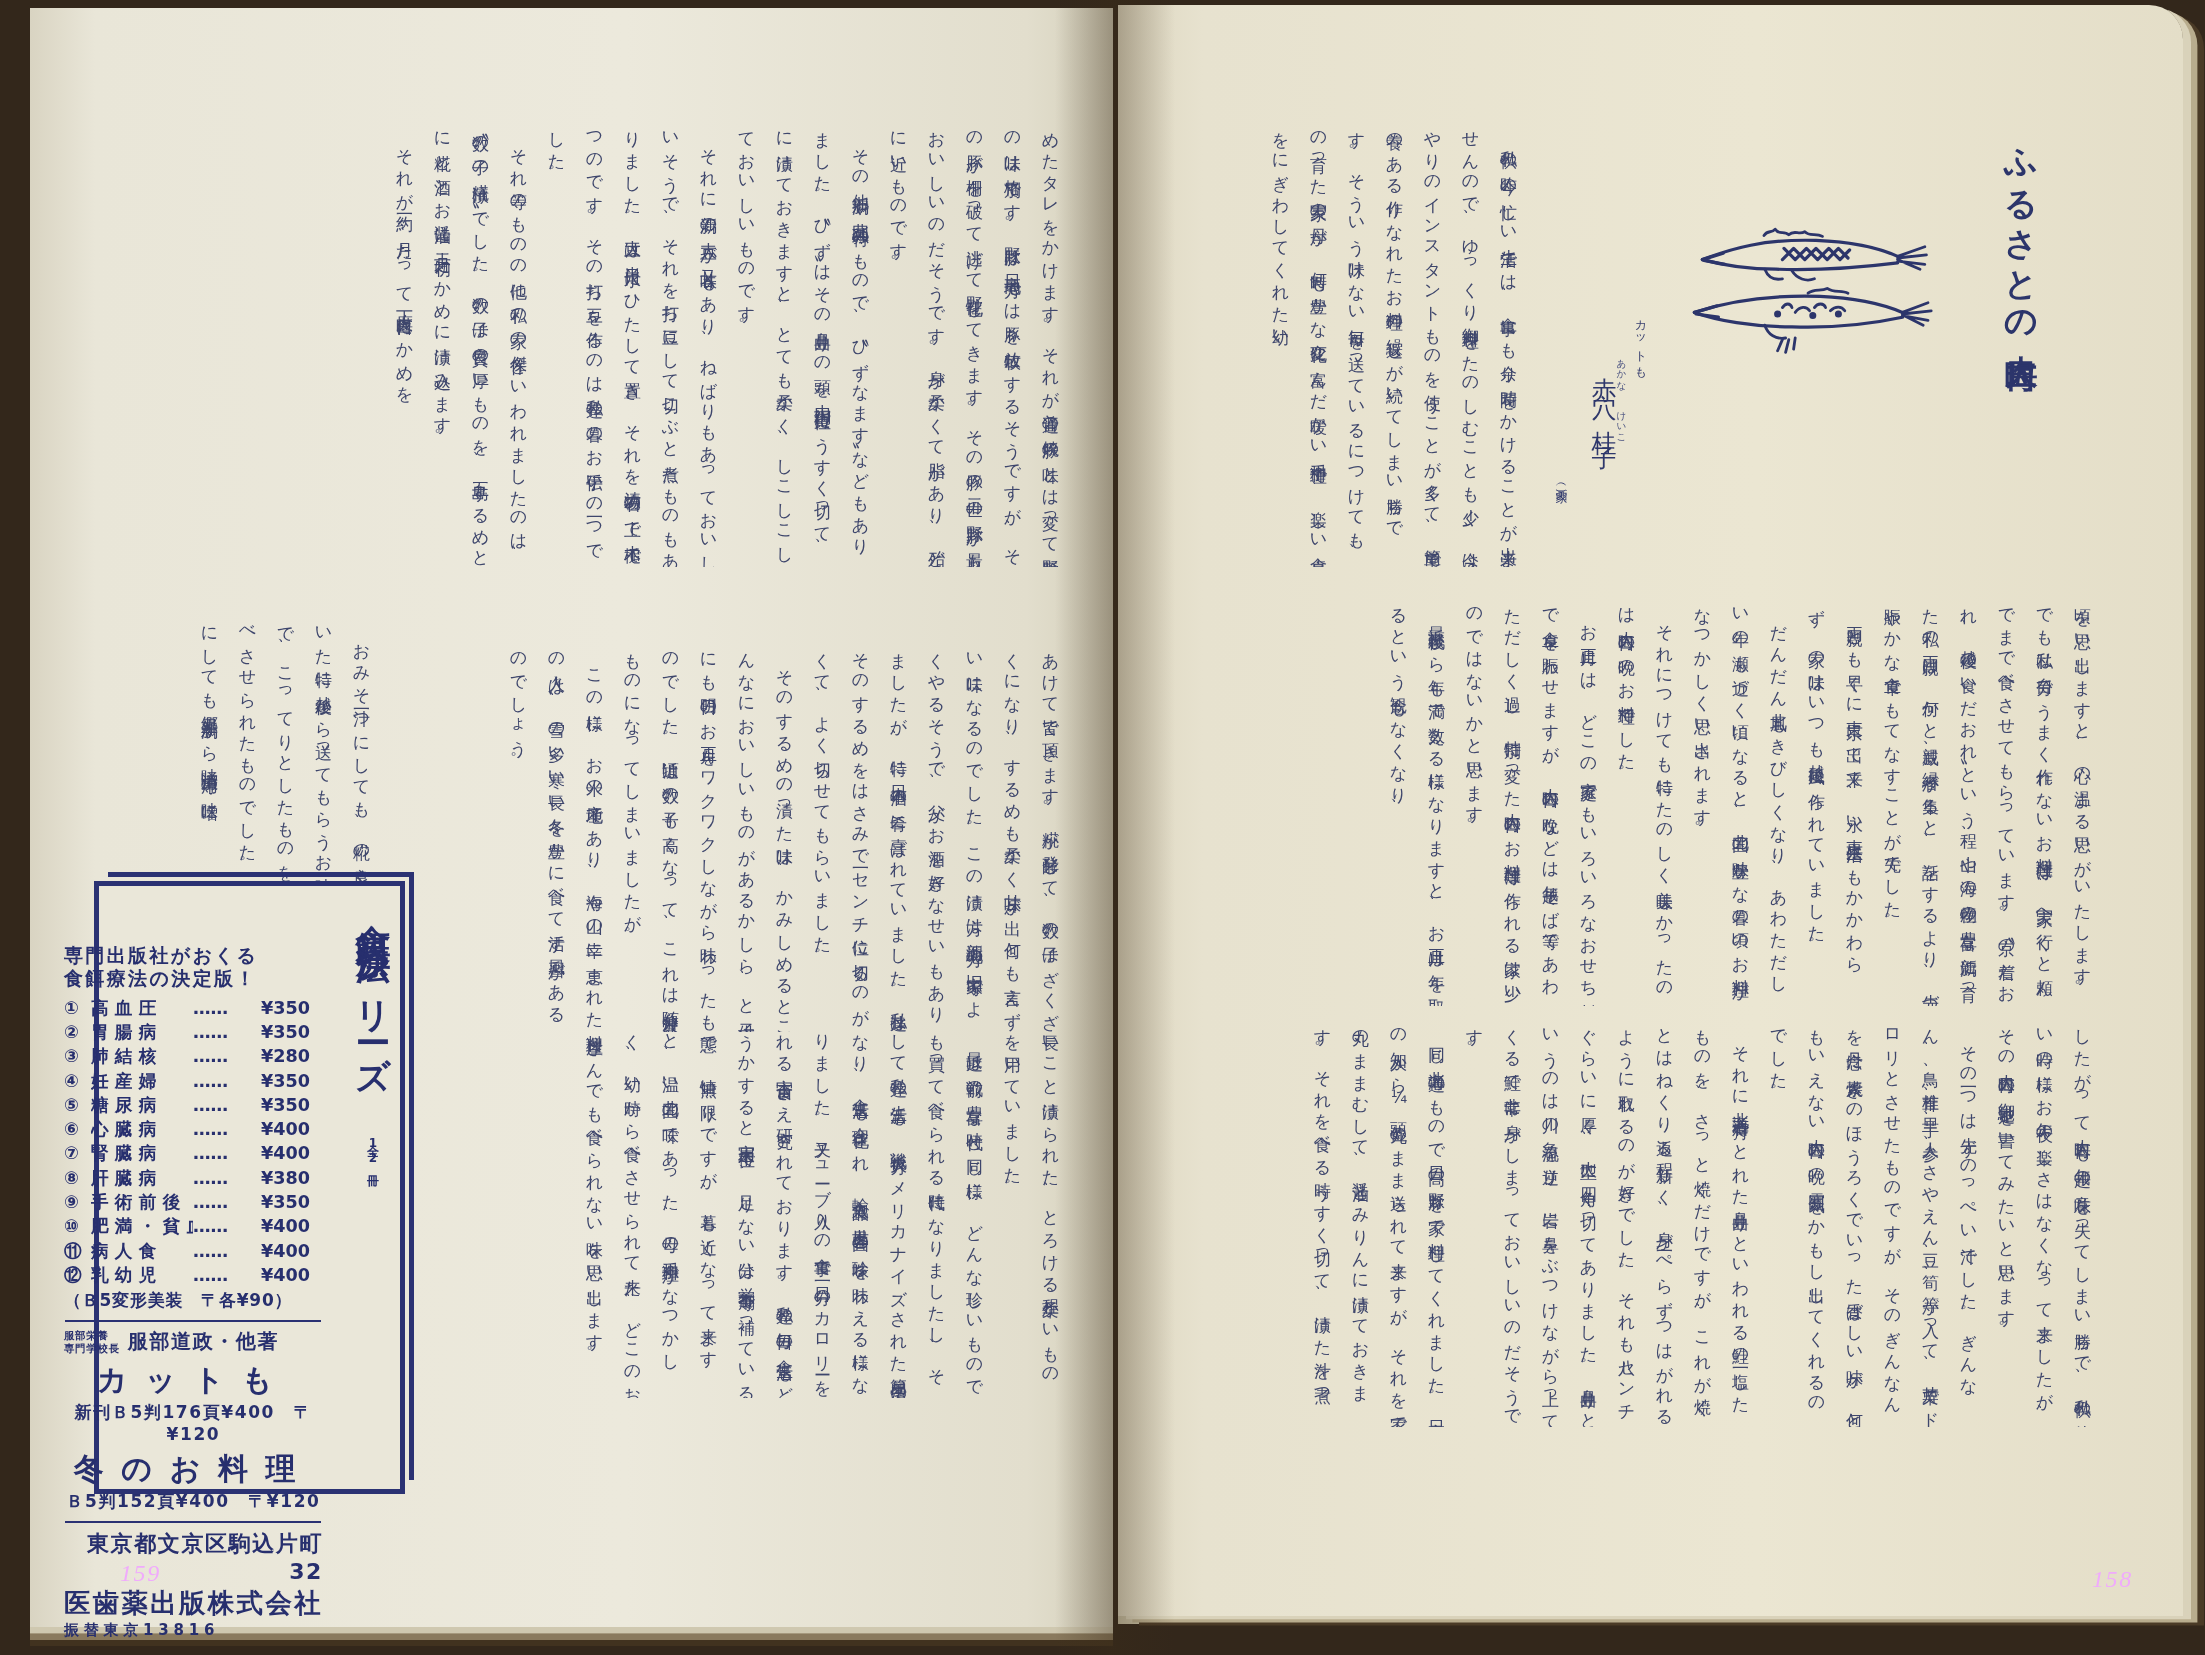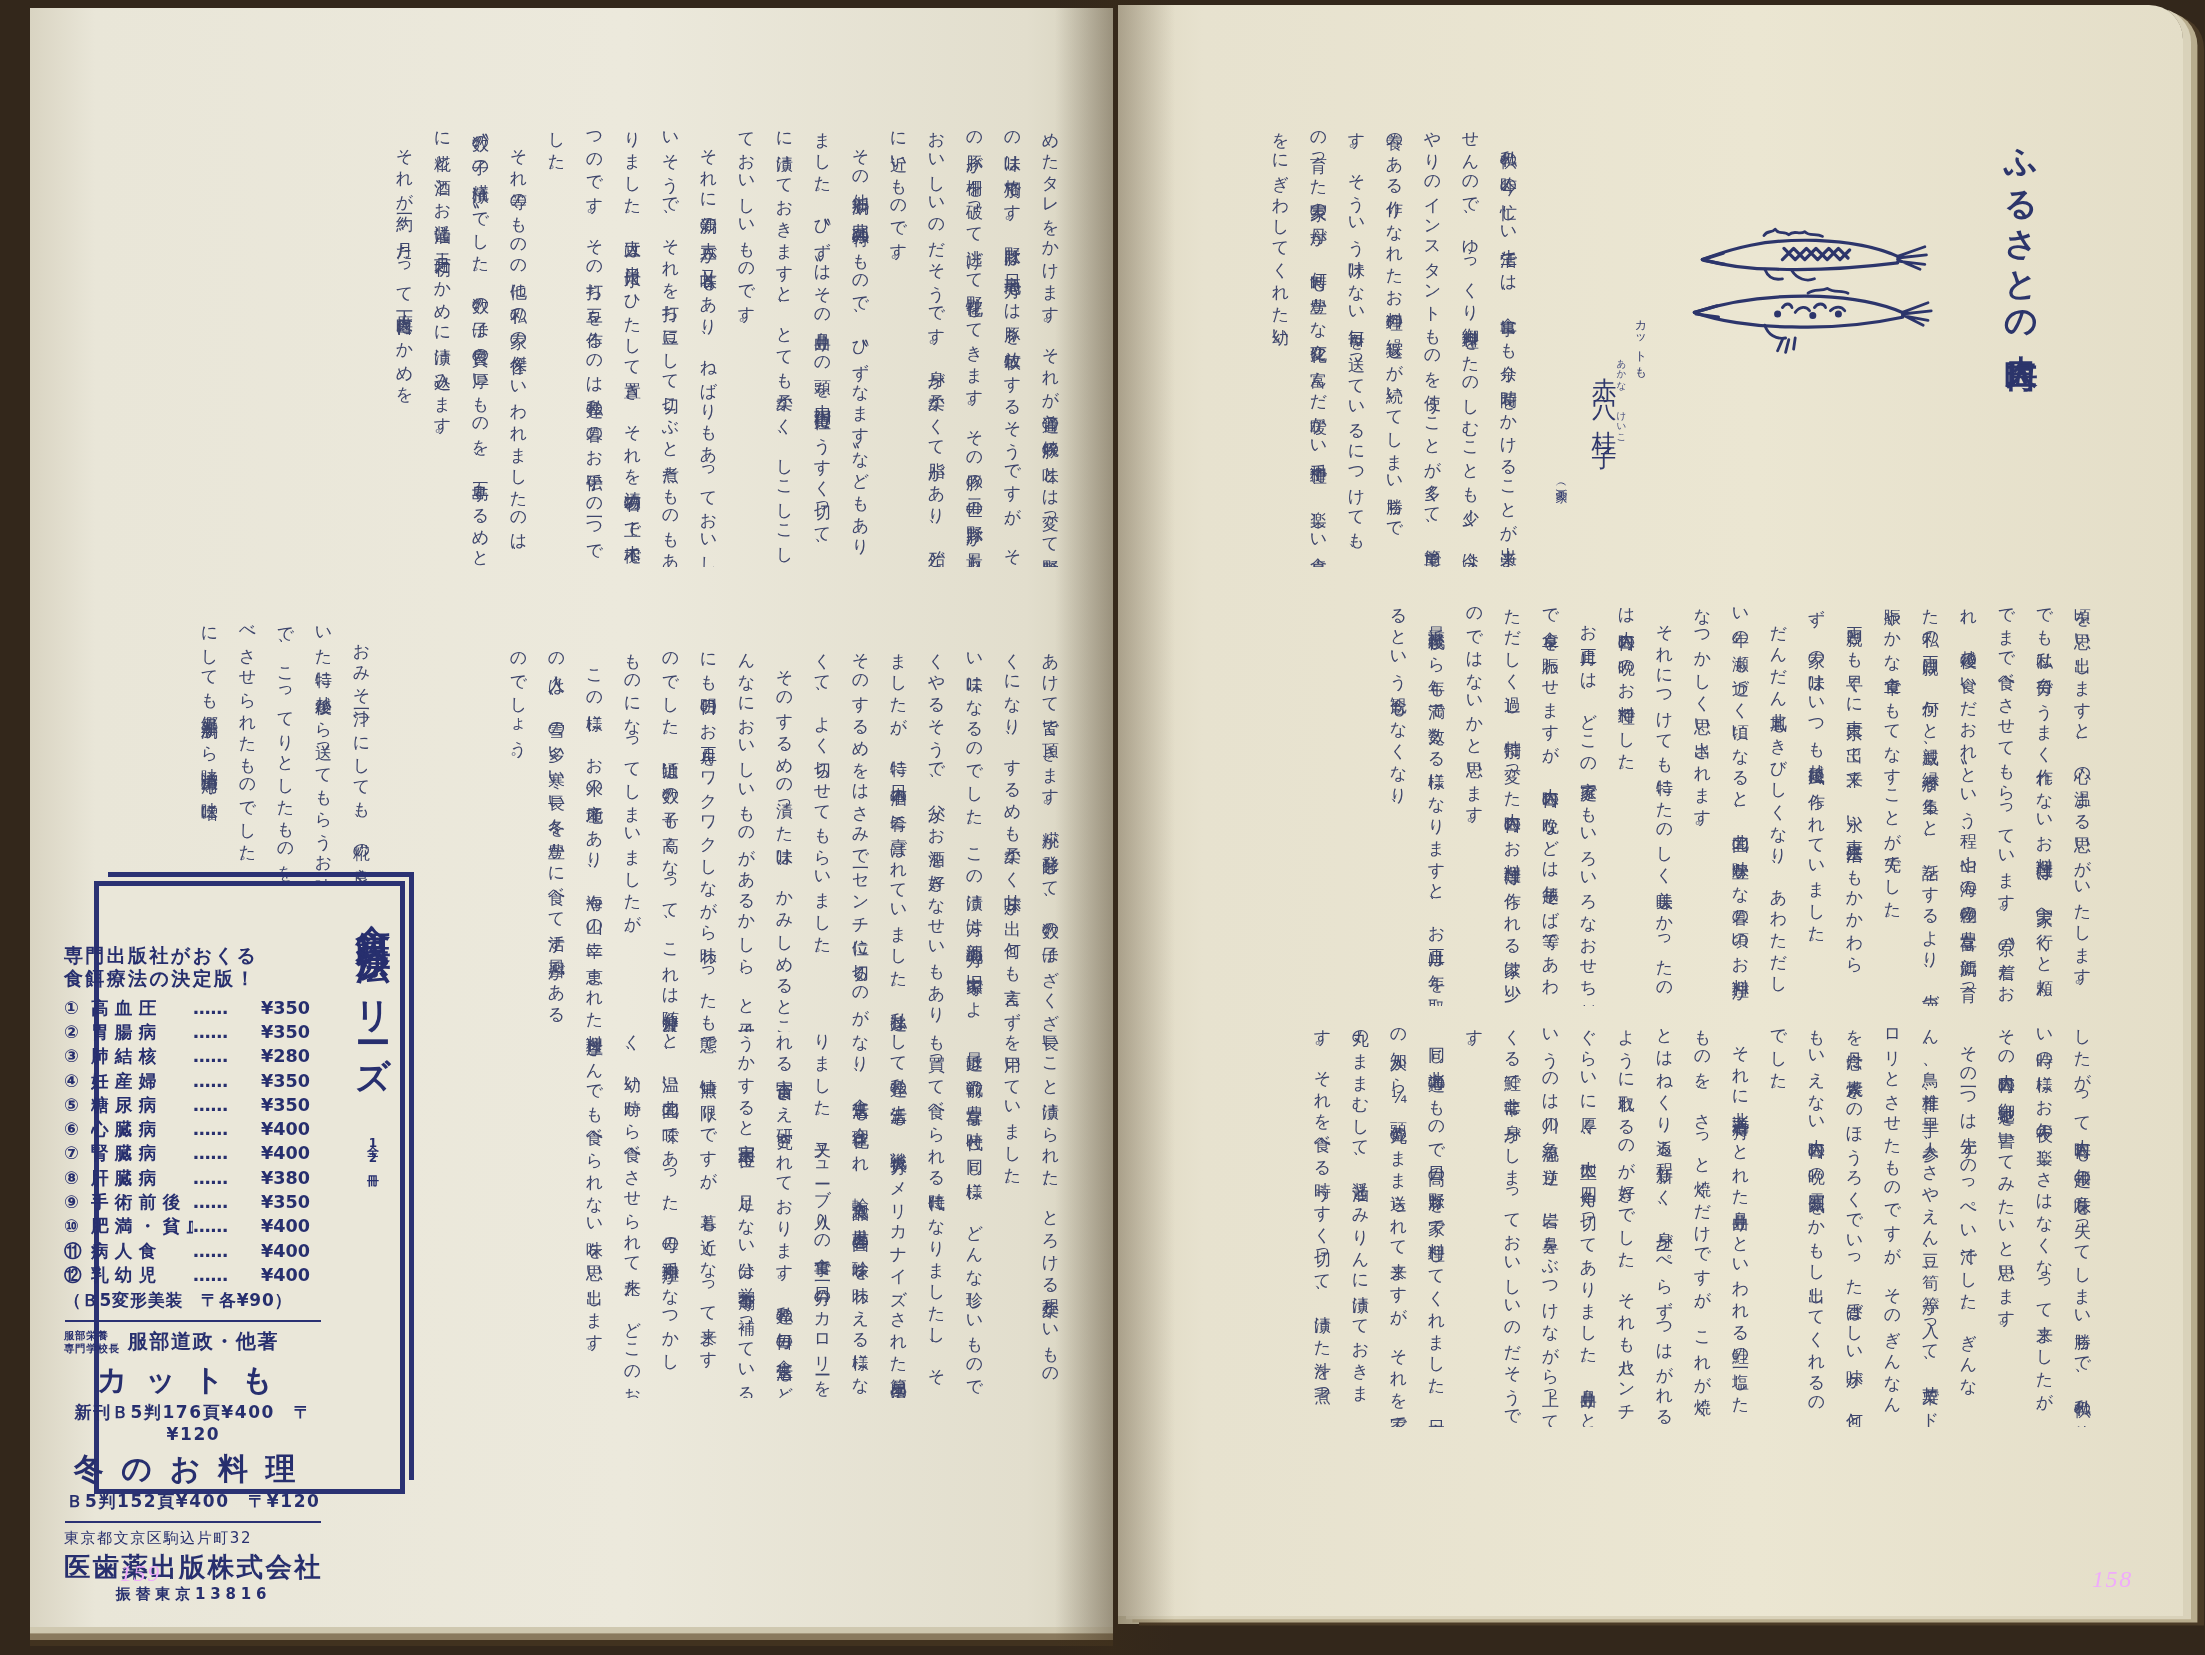--- a/index.html
+++ b/index.html
@@ -84,7 +84,7 @@
   .ad-credit .big{font-size:20px;font-weight:bold;letter-spacing:1.6px;}
   .ad-book{font-size:30px;font-weight:bold;letter-spacing:17.6px;text-align:center;margin-top:4.8px;white-space:nowrap;}
   .ad-bookspec{font-size:17px;font-weight:bold;text-align:center;letter-spacing:1.6px;margin-top:0px;}
-  .ad-addr{font-size:15px;font-weight:normal;text-align:left;letter-spacing:1.6px;}
+  .ad-addr{font-size:22px;font-weight:bold;text-align:right;letter-spacing:1.6px;}
   .ad-pub{font-size:26.4px;font-weight:bold;text-align:center;letter-spacing:2.4px;margin-top:1.6px;white-space:nowrap;}
   .ad-acct{font-size:15px;font-weight:bold;text-align:center;letter-spacing:4.8px;}
 </style>

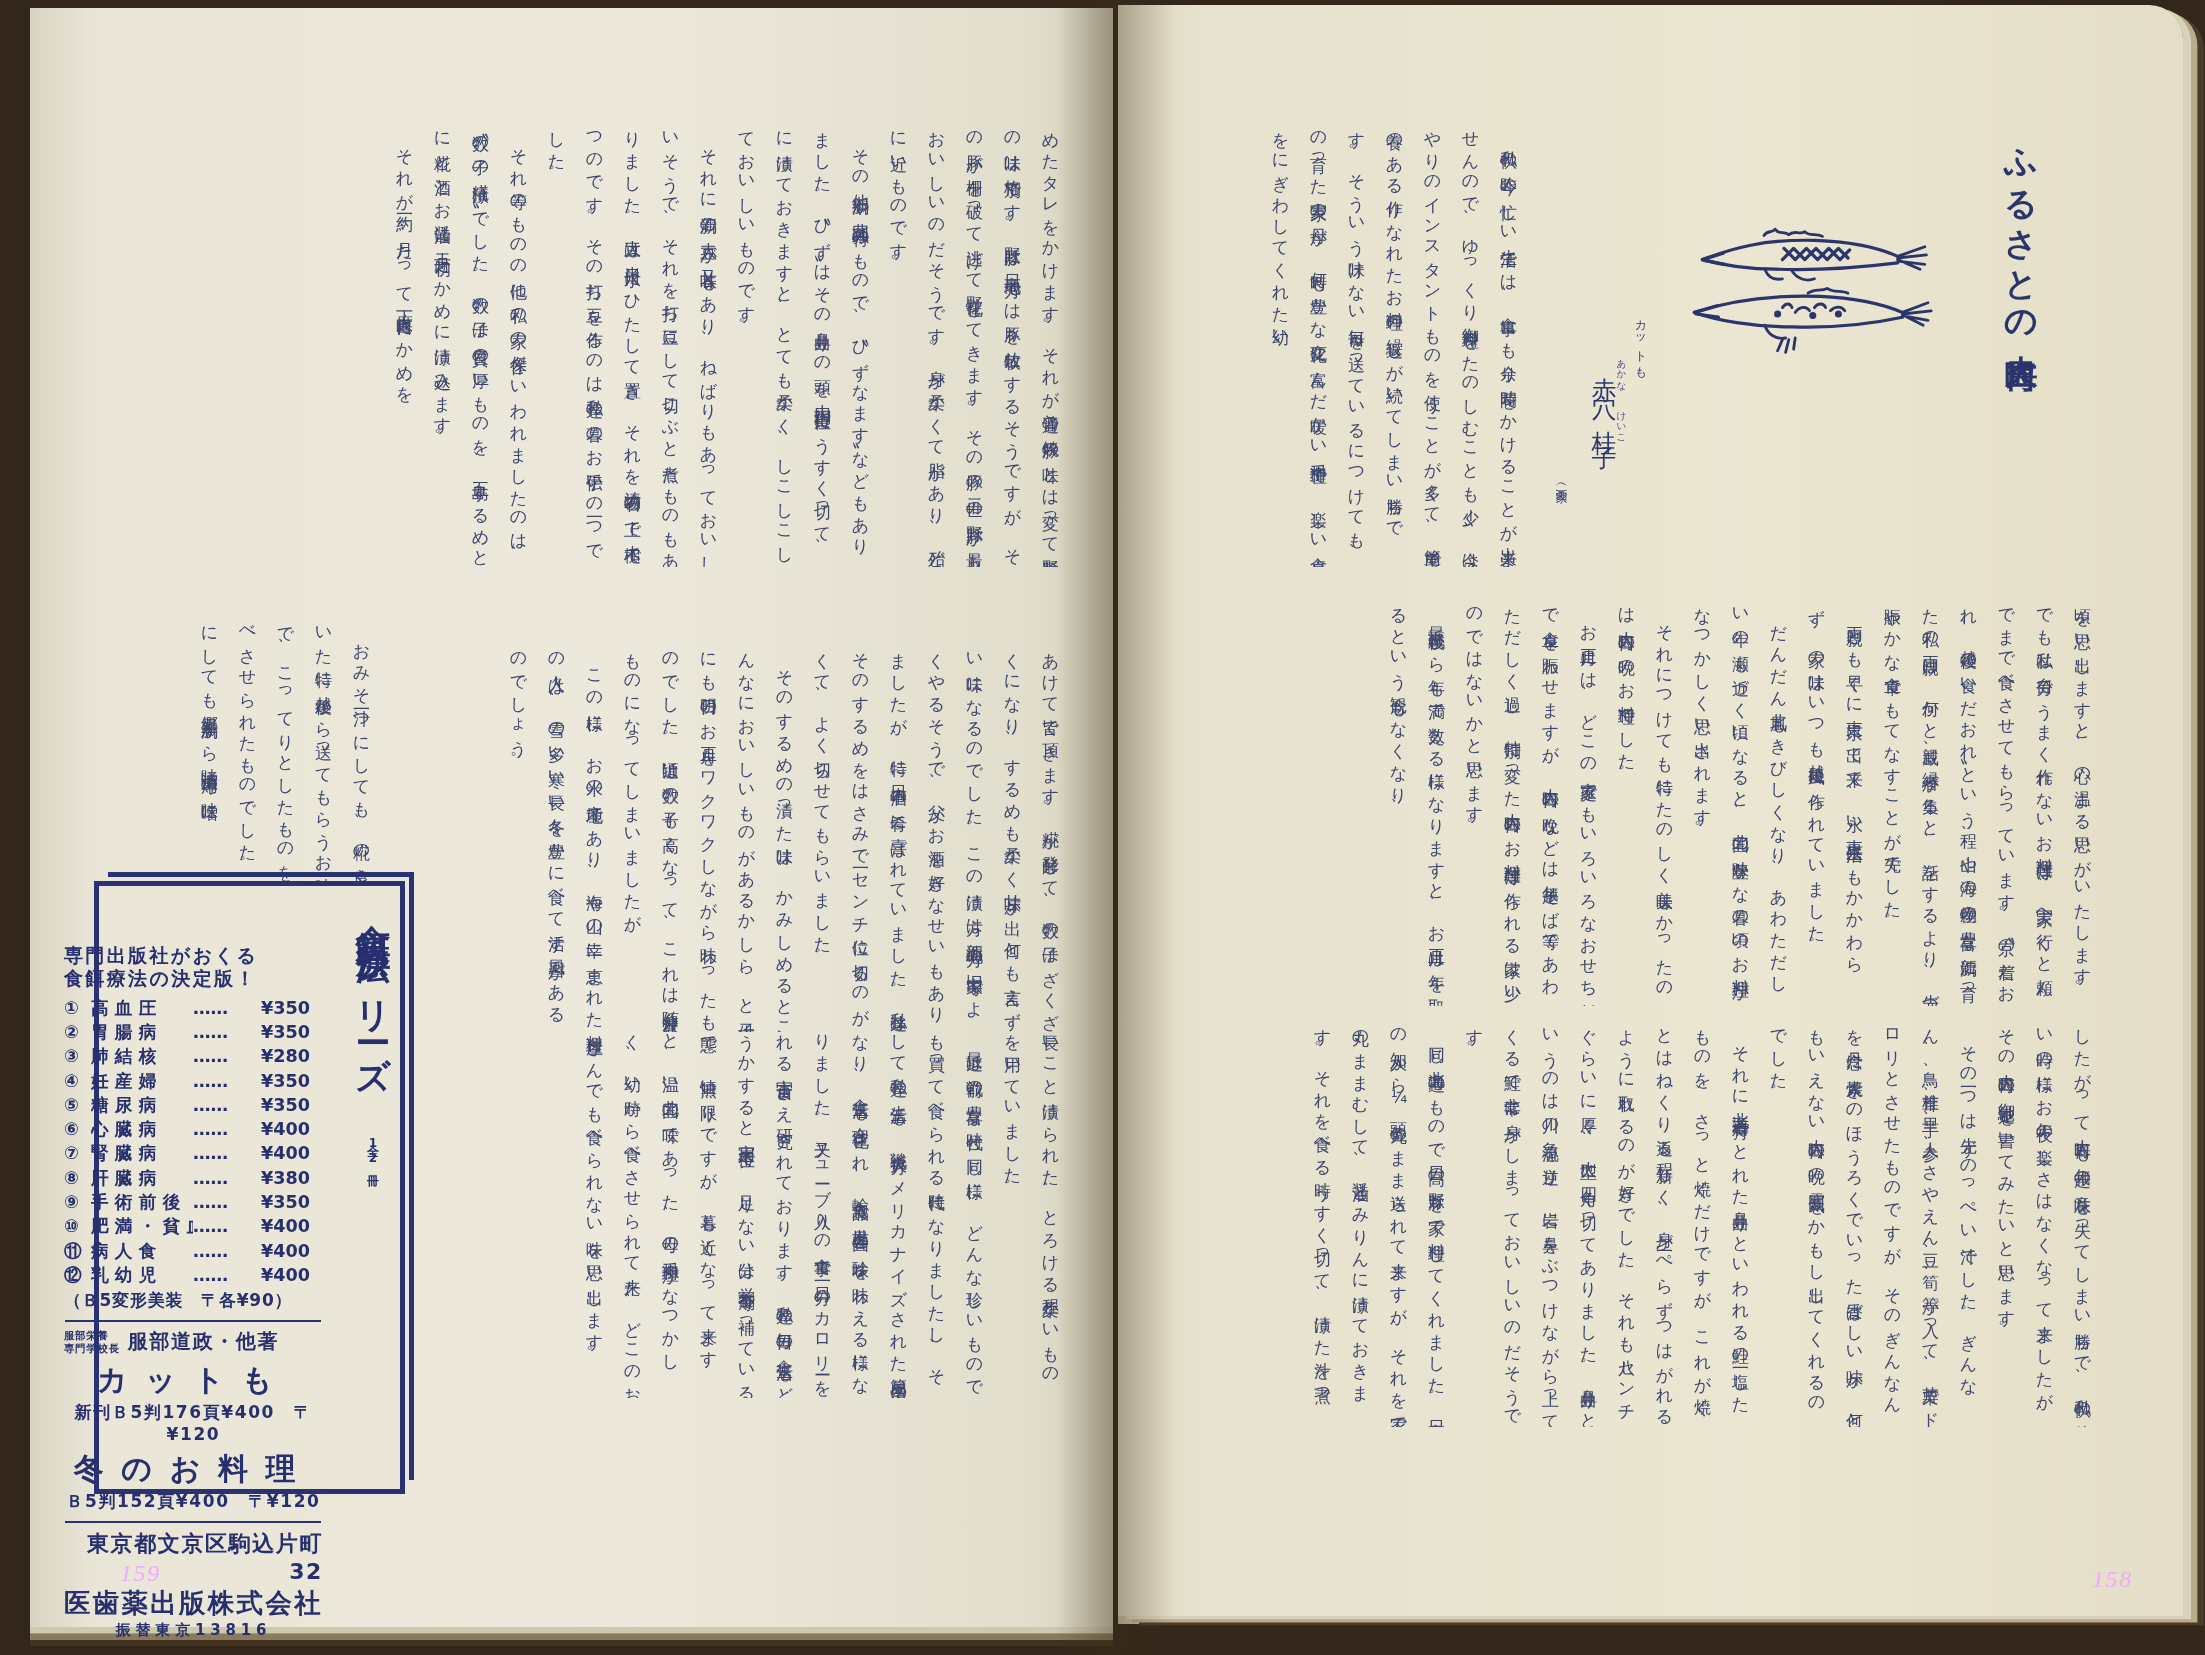--- a/index.html
+++ b/index.html
@@ -86,7 +86,7 @@
   .ad-bookspec{font-size:17px;font-weight:bold;text-align:center;letter-spacing:1.6px;margin-top:0px;}
   .ad-addr{font-size:22px;font-weight:bold;text-align:right;letter-spacing:1.6px;}
   .ad-pub{font-size:26.4px;font-weight:bold;text-align:center;letter-spacing:2.4px;margin-top:1.6px;white-space:nowrap;}
-  .ad-acct{font-size:15px;font-weight:bold;text-align:center;letter-spacing:4.8px;}
+  .ad-acct{font-size:15px;font-weight:bold;letter-spacing:4.8px;}
 </style>
 </head>
 <body>

